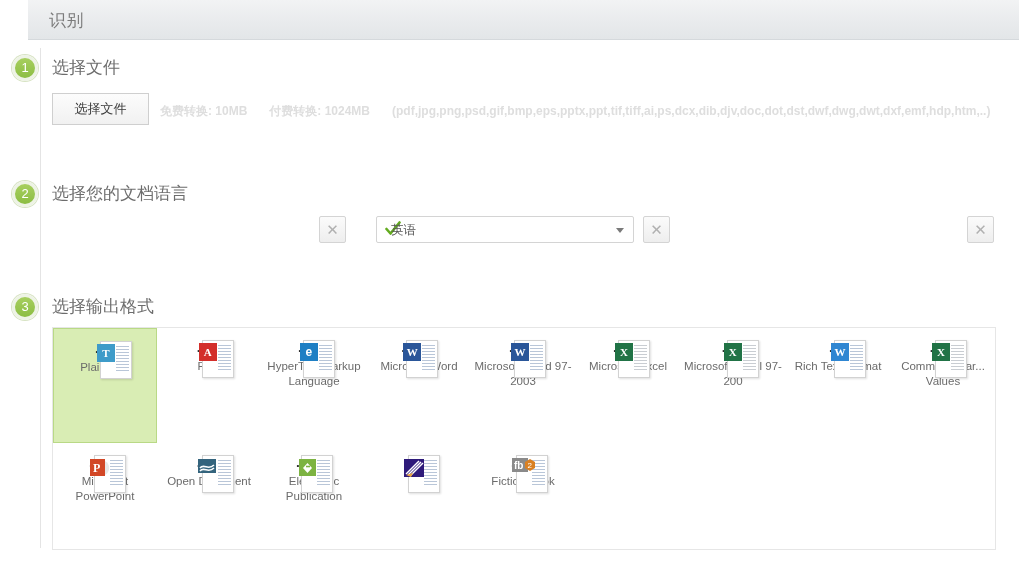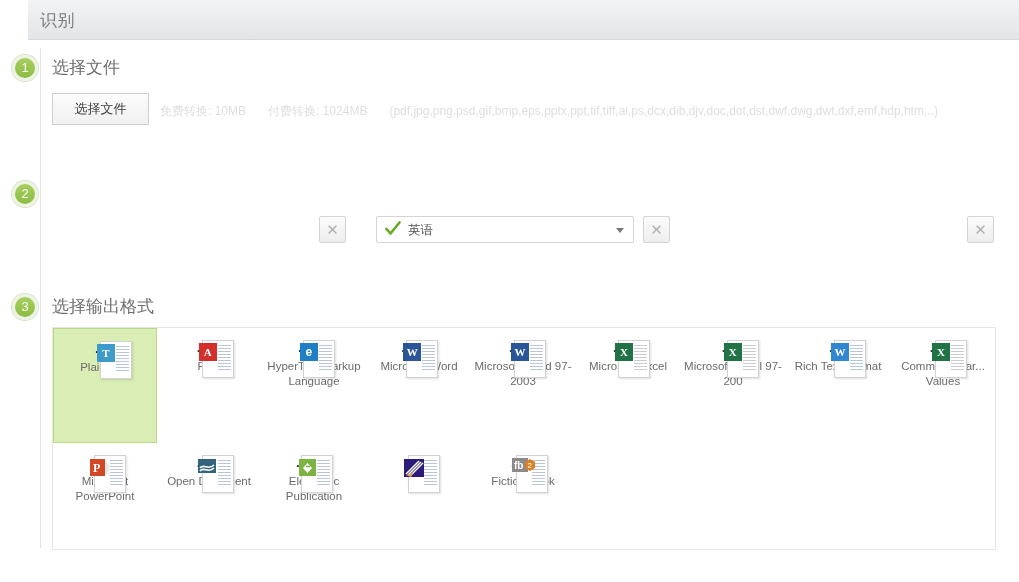--- a/index.html
+++ b/index.html
@@ -28,7 +28,7 @@
   }
   .header-title {
     position: absolute;
-    left: 40px;
+    left: 49px;
     top: 9px;
     font-size: 17px;
     color: #7b7b7b;

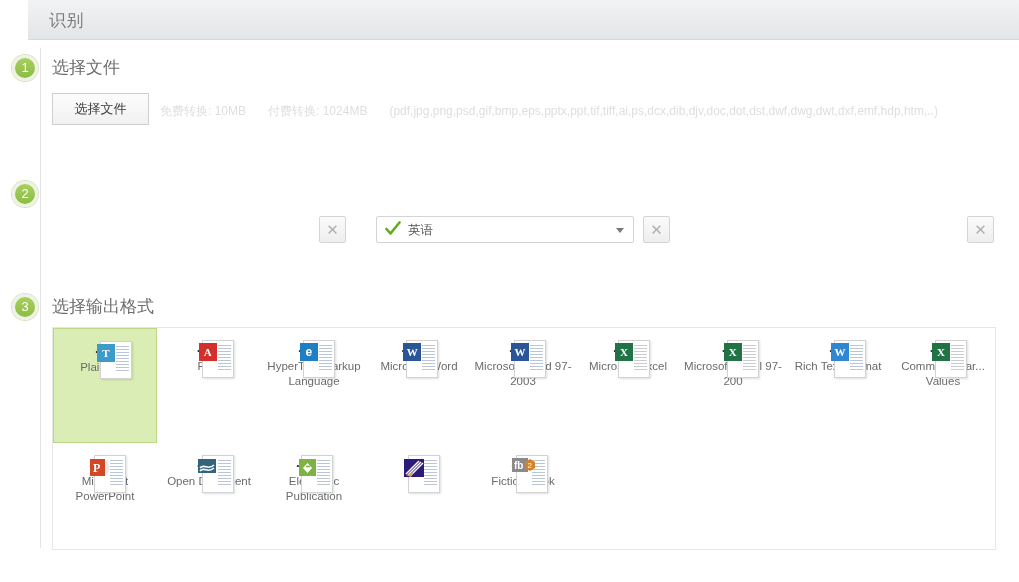--- a/index.html
+++ b/index.html
@@ -94,6 +94,7 @@
     font-size: 12px;
     color: #dedede;
     white-space: nowrap;
+    font-weight: bold;
   }
   .hint-text .gap { display:inline-block; width:22px; }
   .select-box {

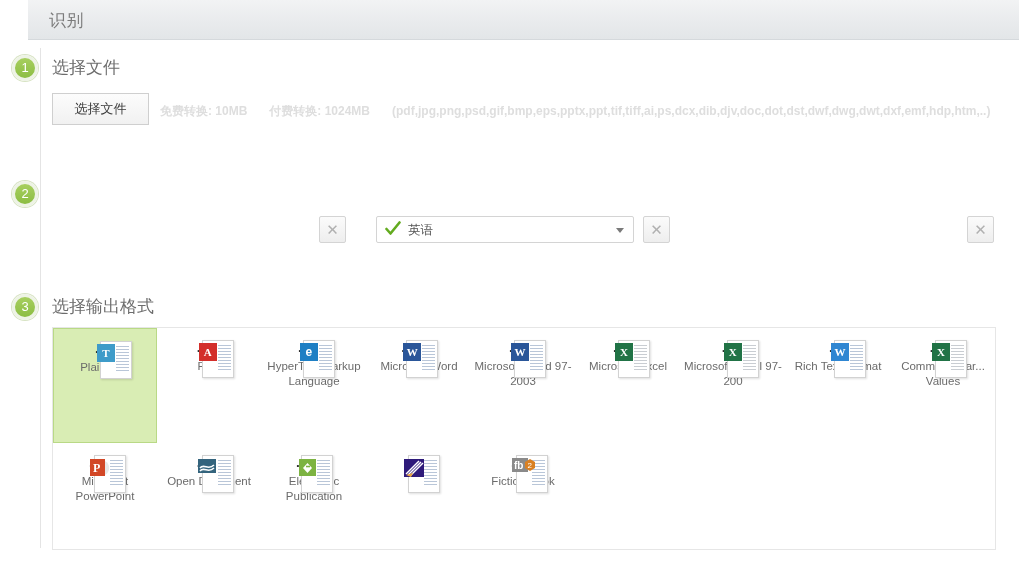--- a/index.html
+++ b/index.html
@@ -251,6 +251,7 @@
   </div>
 
   <div class="step-circle" style="left:12px; top:181px;">2</div>
+  <div class="step-title" style="left:52px; top:182px;">选择您的文档语言</div>
 
   <div class="clear-btn" style="left:319px; top:216px;">✕</div>
 

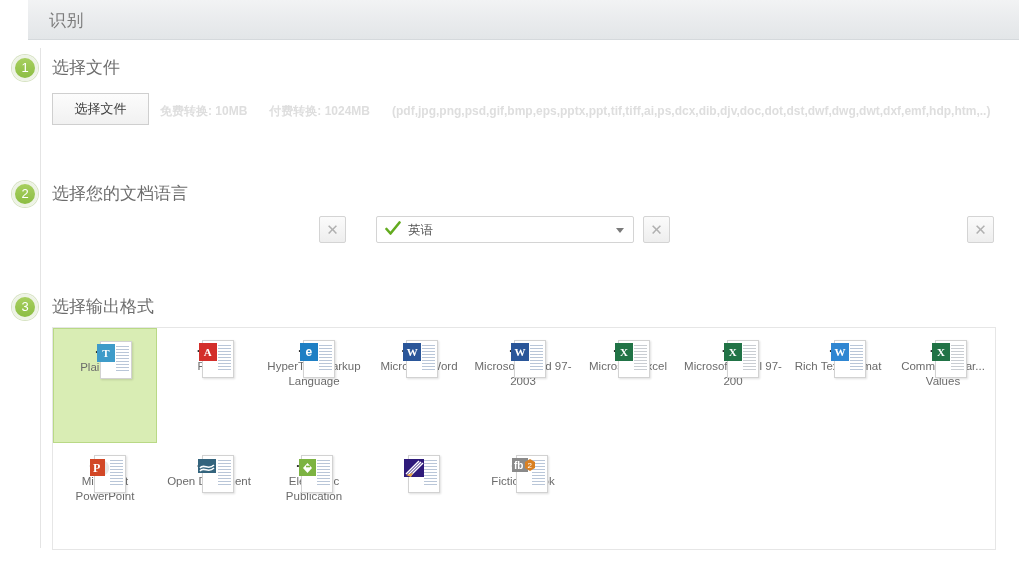--- a/index.html
+++ b/index.html
@@ -261,7 +261,7 @@
           <path d="M1.5 9 L5.5 13.5 L14.5 2.5" stroke="#63ab1f" stroke-width="2.6" fill="none" stroke-linecap="round" stroke-linejoin="round"></path>
         </svg>
     </span>
-    <span class="select-label" style="left:31px;text-align:center;">英语</span>
+    <span class="select-label" style="left:14px;text-align:center;">英语</span>
     <span class="select-caret"></span>
   </div>
   <div class="clear-btn" style="left:643px; top:216px;">✕</div>

